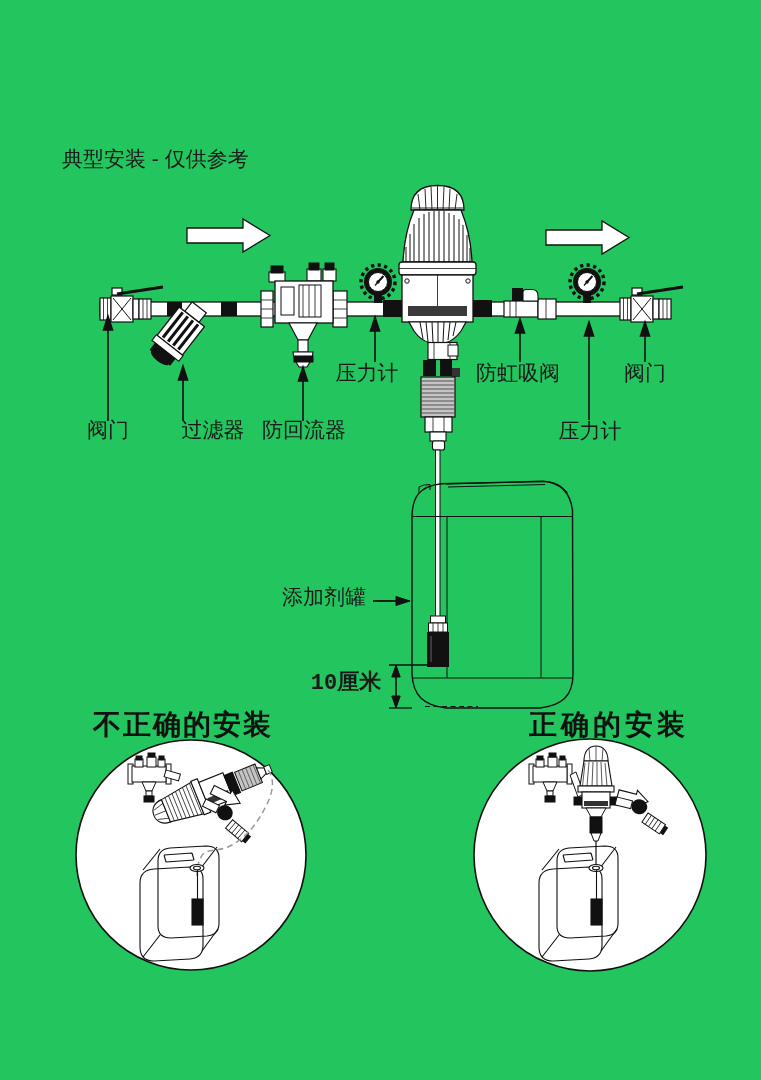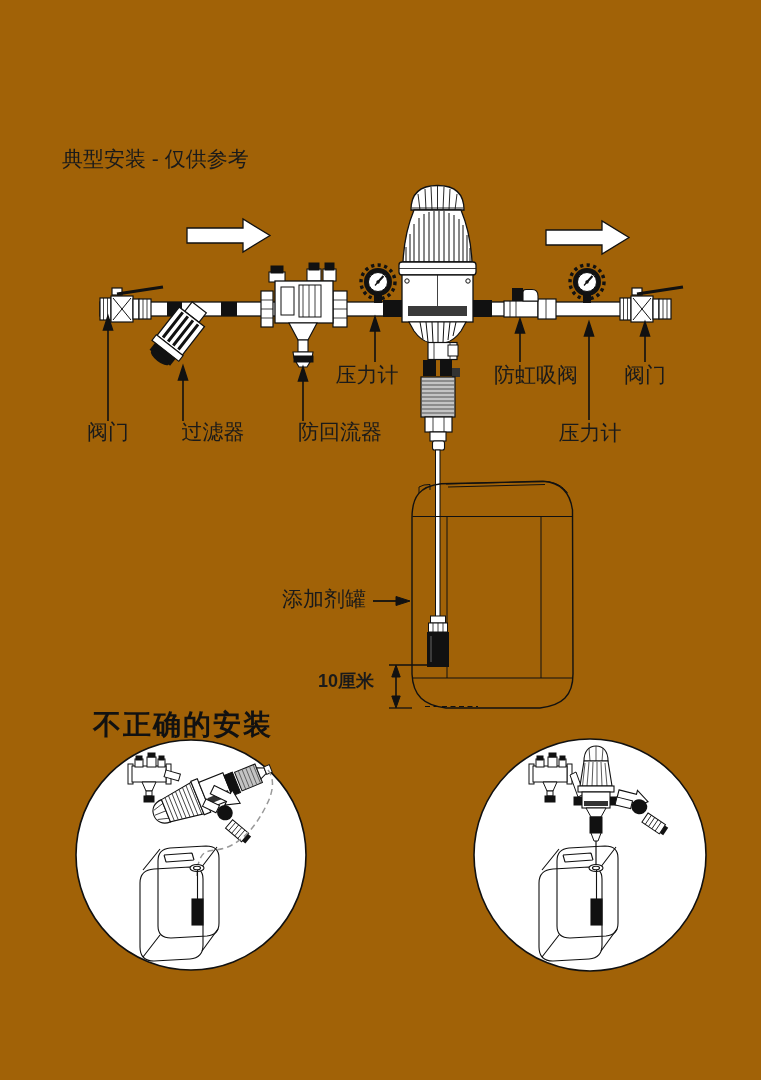--- a/index.html
+++ b/index.html
@@ -3,7 +3,7 @@
 <meta charset="utf-8">
 <style>
   html,body{margin:0;padding:0;background:#fff;}
-  .page{position:relative;width:761px;height:1080px;background:#a16207;overflow:hidden;
+  .page{position:relative;width:761px;height:1080px;background:#22c55e;overflow:hidden;
         font-family:"Liberation Sans","DejaVu Sans",sans-serif;color:#1a1a1a;}
   .art{position:absolute;left:0;top:0;}
   .lbl{position:absolute;font-size:21px;line-height:1.15;color:#1a1a1a;white-space:nowrap;}

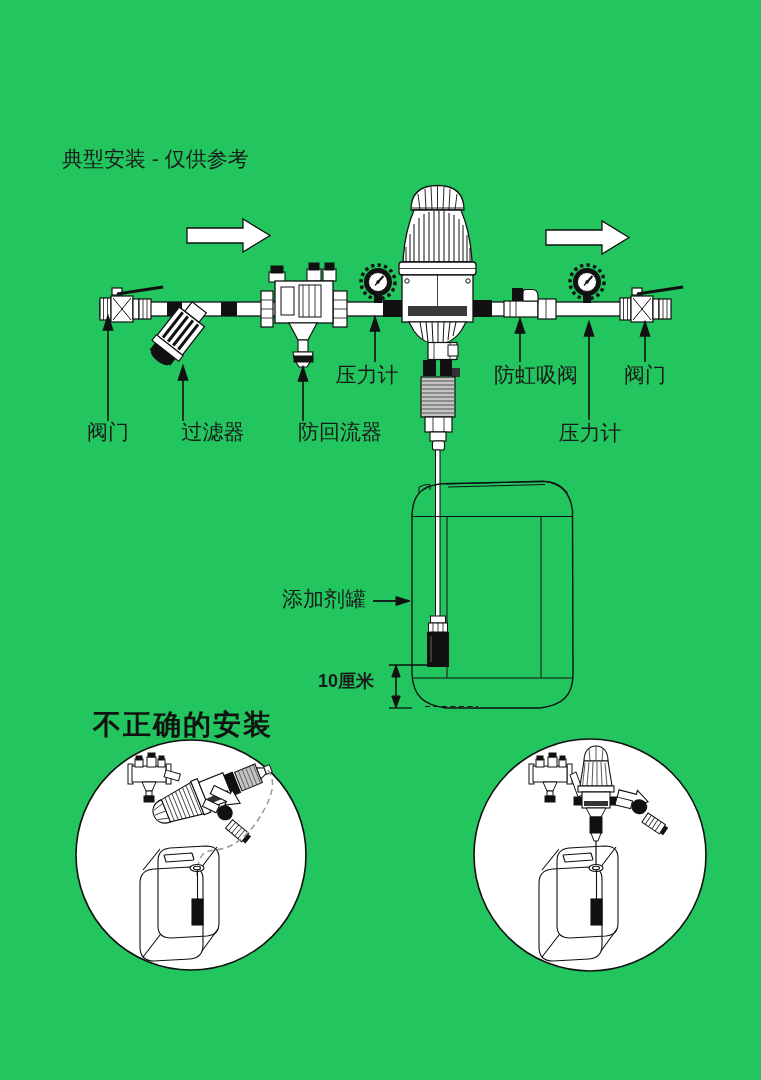--- a/index.html
+++ b/index.html
@@ -7,7 +7,7 @@
         font-family:"Liberation Sans","DejaVu Sans",sans-serif;color:#1a1a1a;}
   .art{position:absolute;left:0;top:0;}
   .lbl{position:absolute;font-size:21px;line-height:1.15;color:#1a1a1a;white-space:nowrap;}
-  .lbl.center{text-align:center;}
+  .lbl.center{text-align:center;font-family:Liberation Mono, monospace;}
   .lbl.bold{font-weight:bold;}
   .inset-title{position:absolute;font-size:28px;font-weight:bold;text-align:center;
                letter-spacing:2px;color:#111;white-space:nowrap;}

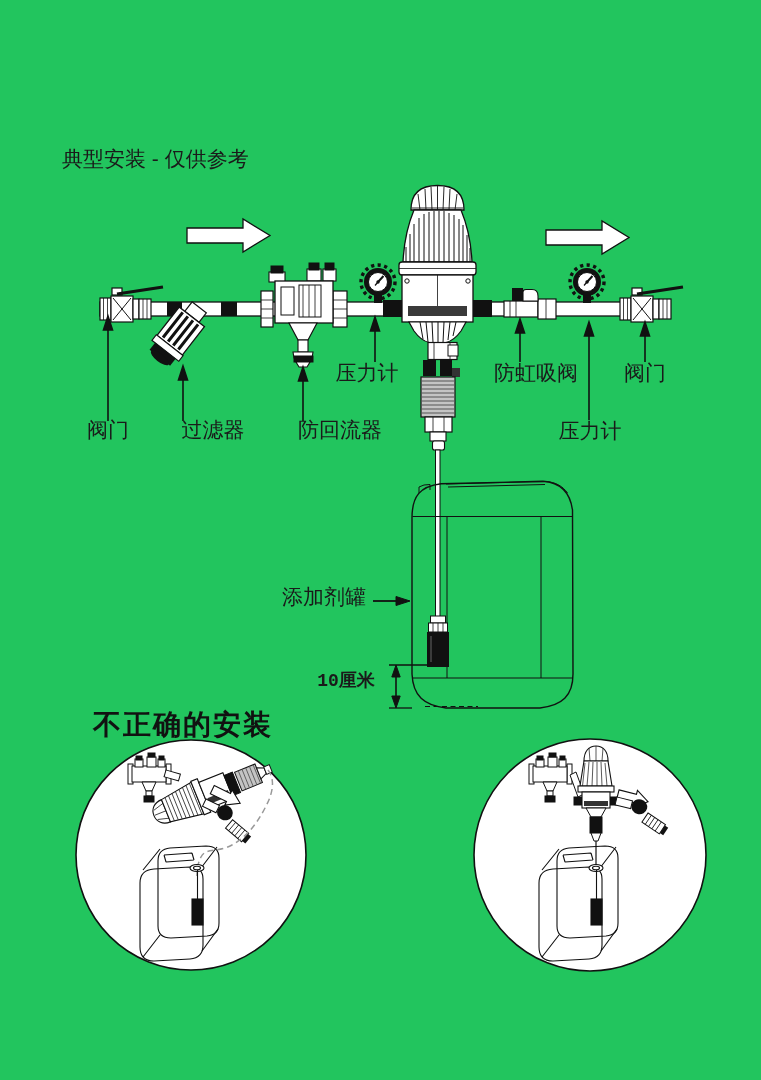--- a/index.html
+++ b/index.html
@@ -280,7 +280,7 @@
 <div class="lbl center" style="left:176px;top:420px;width:74px;">过滤器</div>
 <div class="lbl center" style="left:257px;top:420px;width:94px;margin-left:36px;">防回流器</div>
 <div class="lbl center" style="left:332px;top:363px;width:70px;">压力计</div>
-<div class="lbl center" style="left:471px;top:363px;width:94px;margin-left:18px;">防虹吸阀</div>
+<div class="lbl center" style="left:471px;top:363px;width:94px;">防虹吸阀</div>
 <div class="lbl center" style="left:609px;top:363px;width:72px;">阀门</div>
 <div class="lbl center" style="left:555px;top:421px;width:70px;">压力计</div>
 <div class="lbl center" style="left:277px;top:587px;width:94px;text-align:center;">添加剂罐</div>

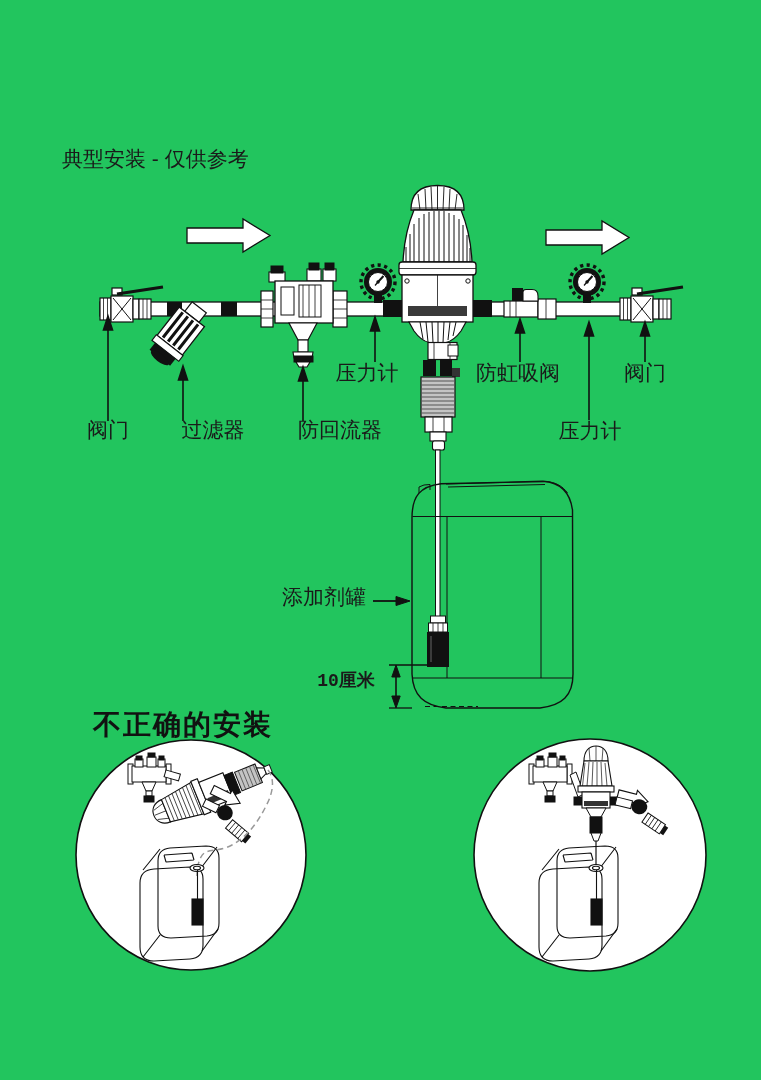--- a/index.html
+++ b/index.html
@@ -278,7 +278,7 @@
 
 <div class="lbl center" style="left:72px;top:420px;width:72px;">阀门</div>
 <div class="lbl center" style="left:176px;top:420px;width:74px;">过滤器</div>
-<div class="lbl center" style="left:257px;top:420px;width:94px;margin-left:36px;">防回流器</div>
+<div class="lbl center" style="left:257px;top:420px;width:94px;">防回流器</div>
 <div class="lbl center" style="left:332px;top:363px;width:70px;">压力计</div>
 <div class="lbl center" style="left:471px;top:363px;width:94px;">防虹吸阀</div>
 <div class="lbl center" style="left:609px;top:363px;width:72px;">阀门</div>

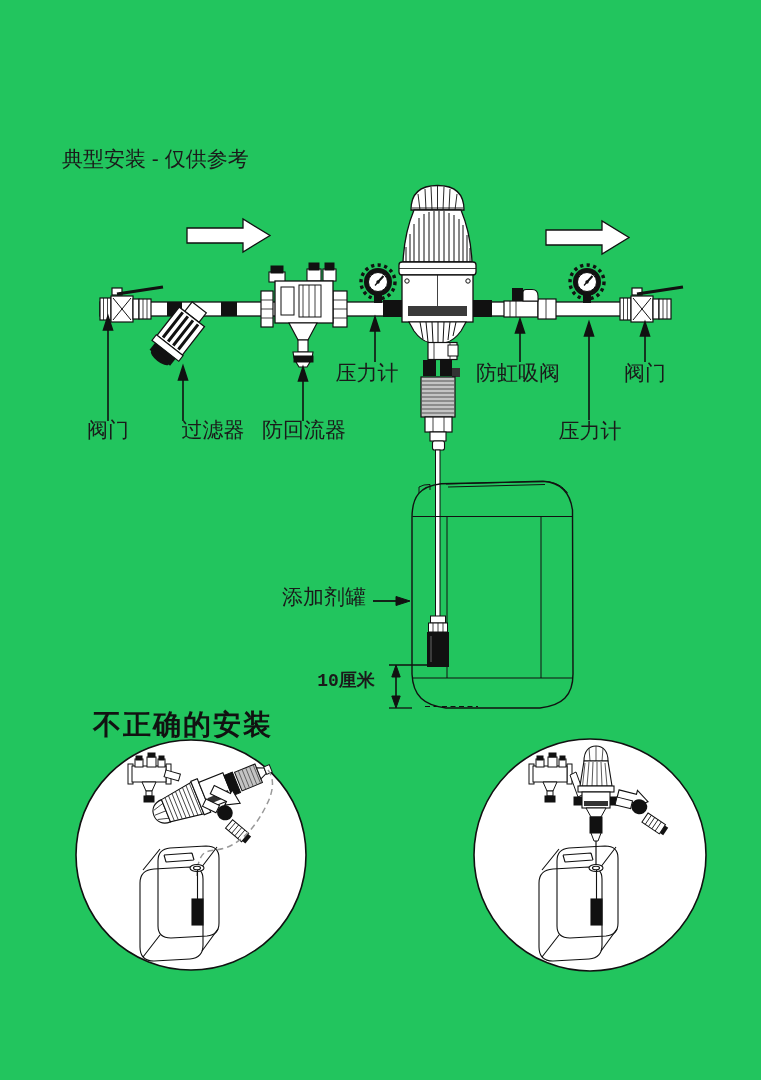--- a/index.html
+++ b/index.html
@@ -284,7 +284,7 @@
 <div class="lbl center" style="left:609px;top:363px;width:72px;">阀门</div>
 <div class="lbl center" style="left:555px;top:421px;width:70px;">压力计</div>
 <div class="lbl center" style="left:277px;top:587px;width:94px;text-align:center;">添加剂罐</div>
-<div class="lbl center bold" style="left:306px;top:671px;width:80px;font-size:18px;">10厘米</div>
+<div class="lbl center bold" style="left:306px;top:671px;width:80px;font-size:22px;">10厘米</div>
 
 <div class="inset-title" style="left:93px;top:706px;width:165px;">不正确的安装</div>
 

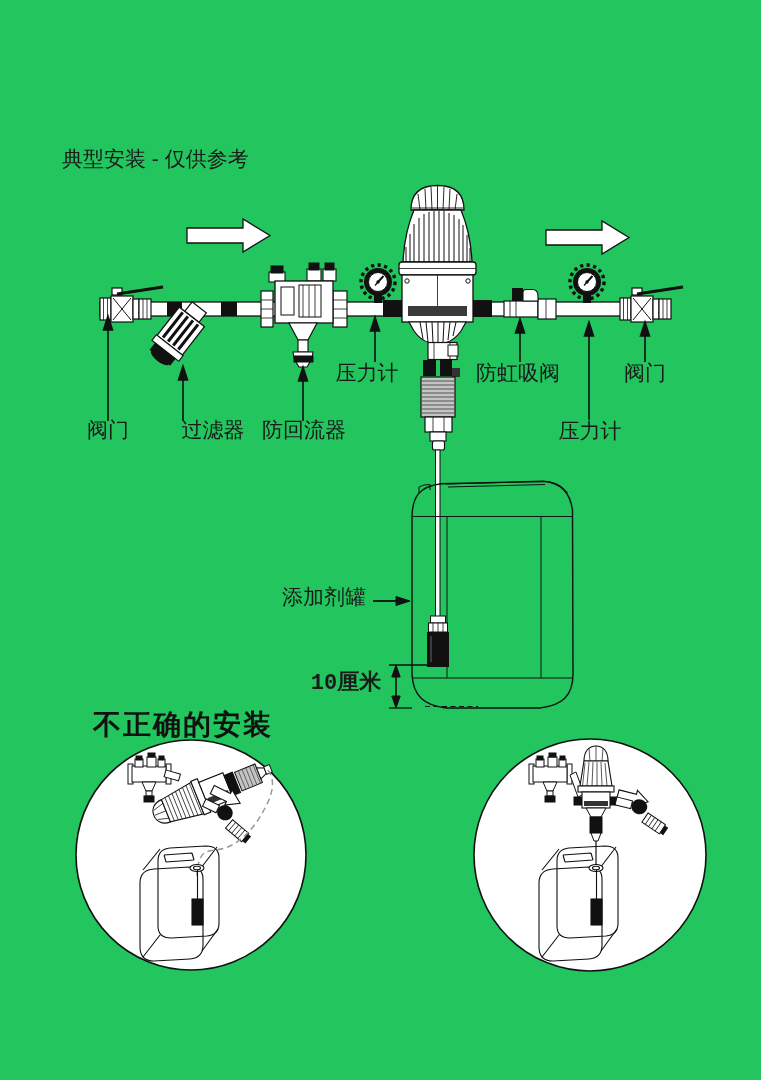--- a/index.html
+++ b/index.html
@@ -287,6 +287,7 @@
 <div class="lbl center bold" style="left:306px;top:671px;width:80px;font-size:22px;">10厘米</div>
 
 <div class="inset-title" style="left:93px;top:706px;width:165px;">不正确的安装</div>
+<div class="inset-title" style="left:528px;top:706px;width:162px;letter-spacing:4px;">正确的安装</div>
 
 </div>
 

